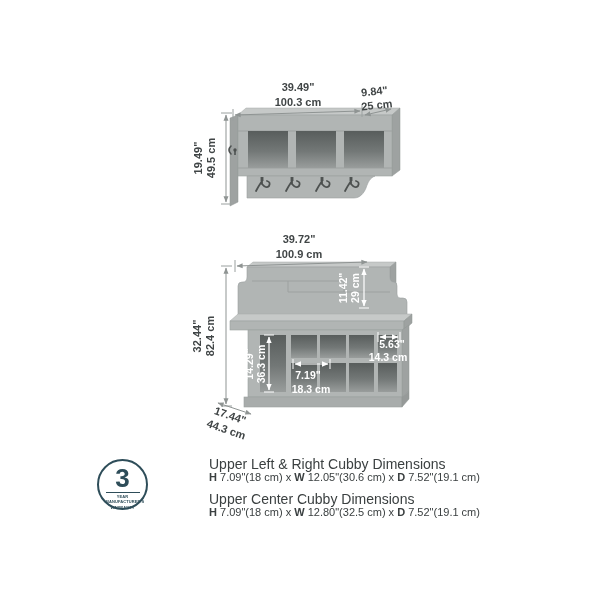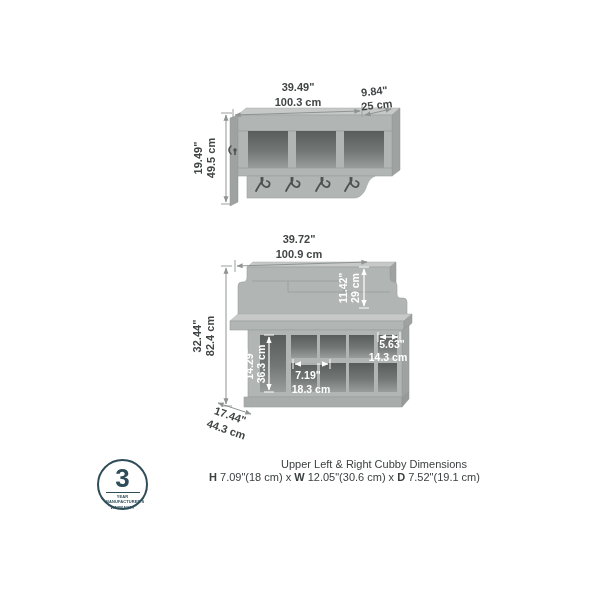--- a/index.html
+++ b/index.html
@@ -24,7 +24,7 @@
               font-size:4px;font-weight:bold;color:#2e4d59;text-align:center;line-height:1.35;letter-spacing:0.1px;}
   .notes{position:absolute;left:209px;top:458px;width:330px;color:#3b4041;}
   .note{margin-bottom:9px;}
-  .note-title{font-size:11px;line-height:13px;text-align:center;}
+  .note-title{font-size:14px;line-height:13px;}
   .note-dims{font-size:11px;line-height:13px;}
   .note-dims b{font-weight:bold;}
 </style>

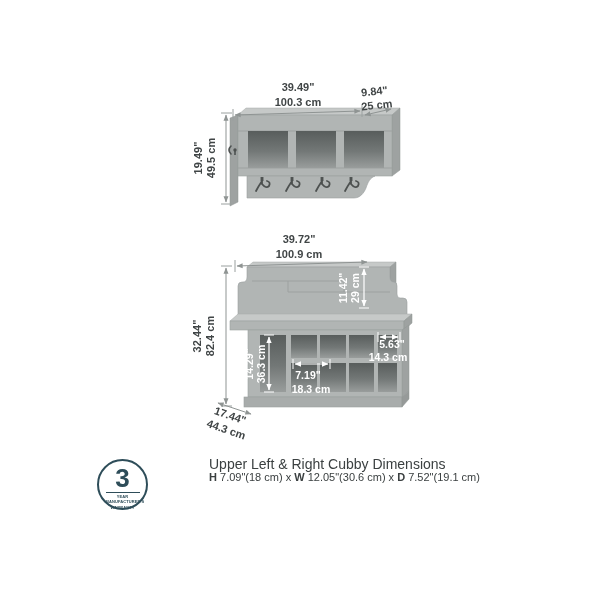--- a/index.html
+++ b/index.html
@@ -207,6 +207,10 @@
     <div class="note-title">Upper Left &amp; Right Cubby Dimensions</div>
     <div class="note-dims"><b>H</b><span> 7.09"(18 cm) x </span><b>W</b><span> 12.05"(30.6 cm) x </span><b>D</b><span> 7.52"(19.1 cm)</span></div>
   </div>
+  <div class="note">
+    <div class="note-title">Upper Center Cubby Dimensions</div>
+    <div class="note-dims"><b>H</b><span> 7.09"(18 cm) x </span><b>W</b><span> 12.80"(32.5 cm) x </span><b>D</b><span> 7.52"(19.1 cm)</span></div>
+  </div>
 </div>
 </div>
 

